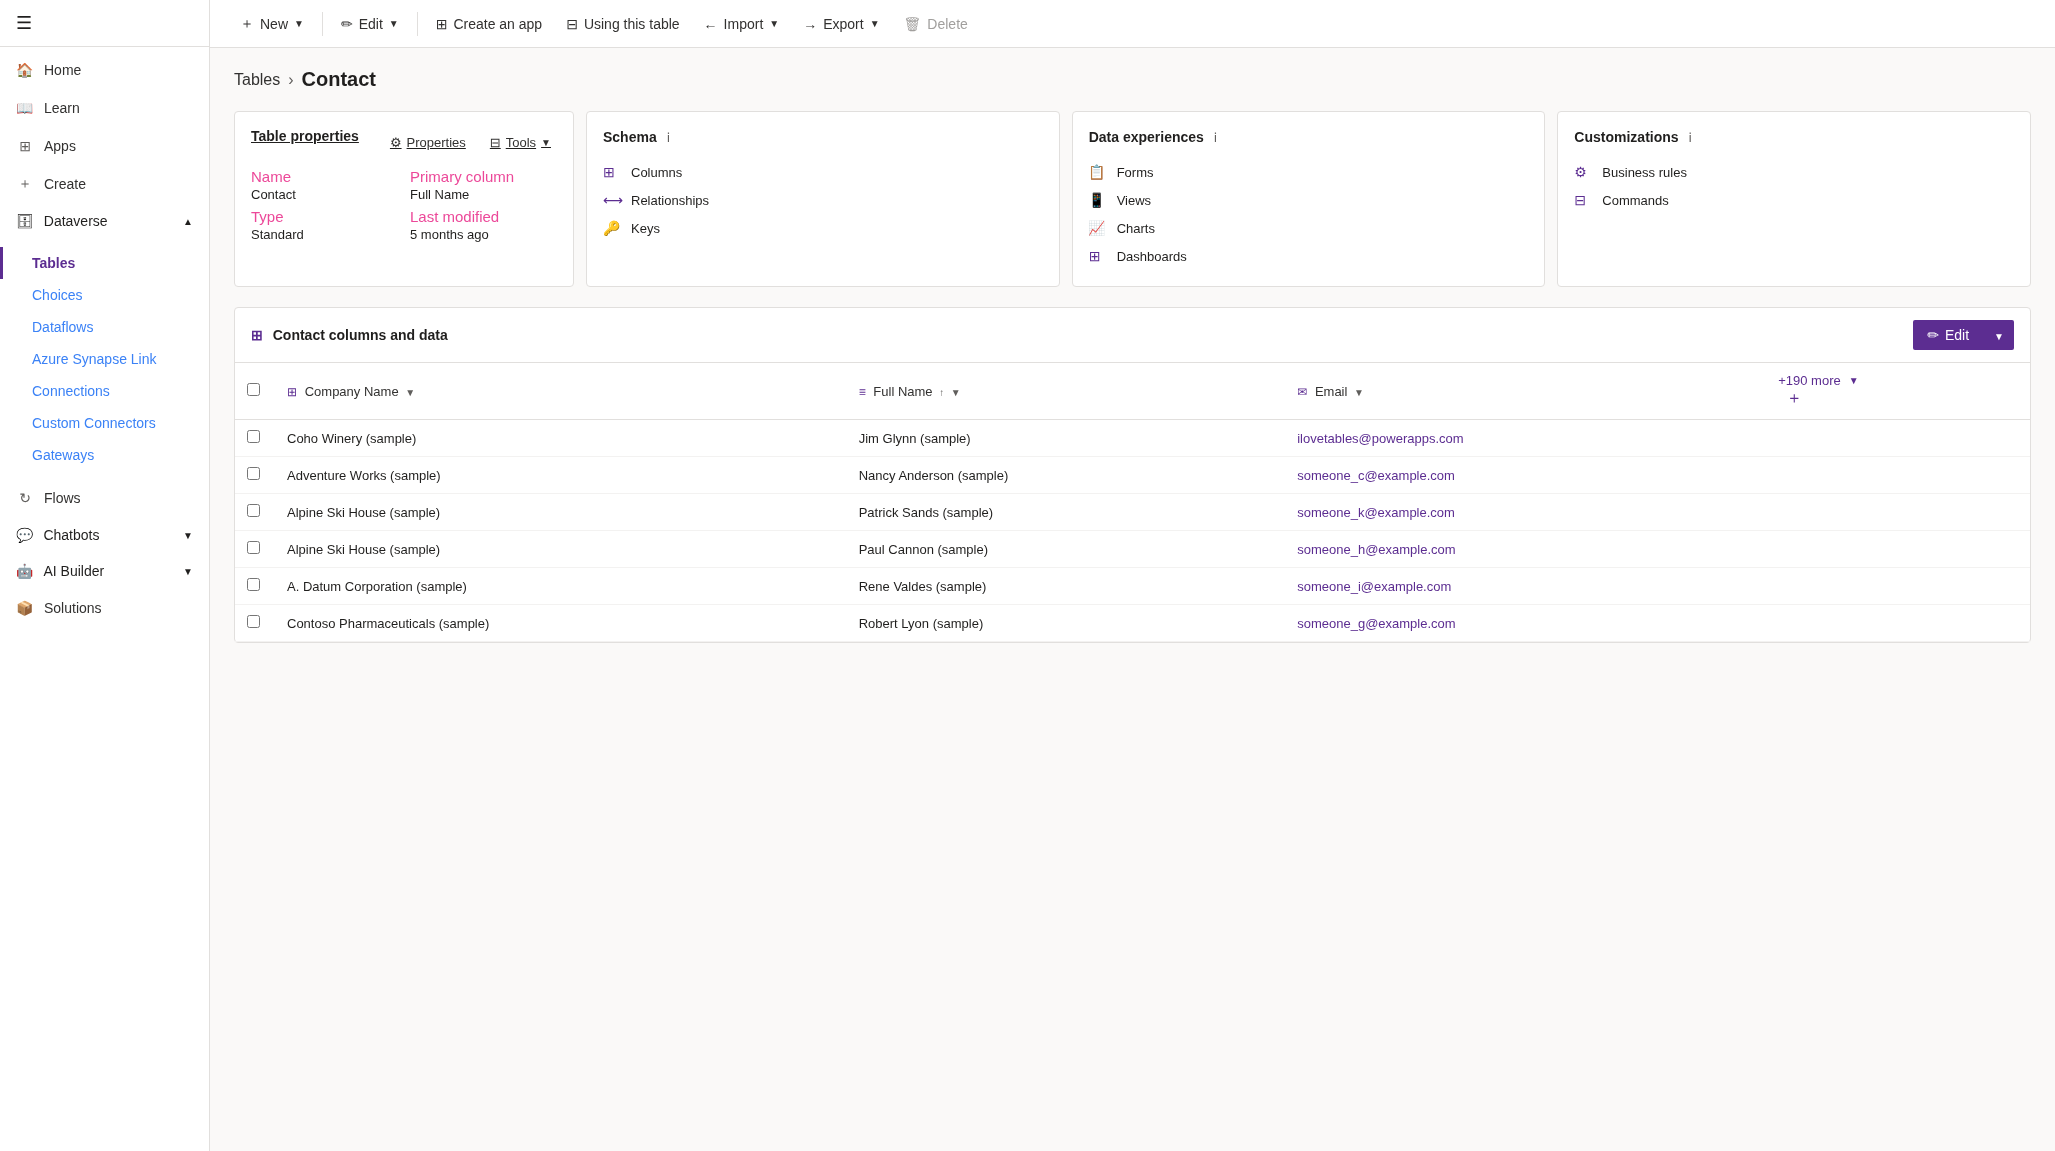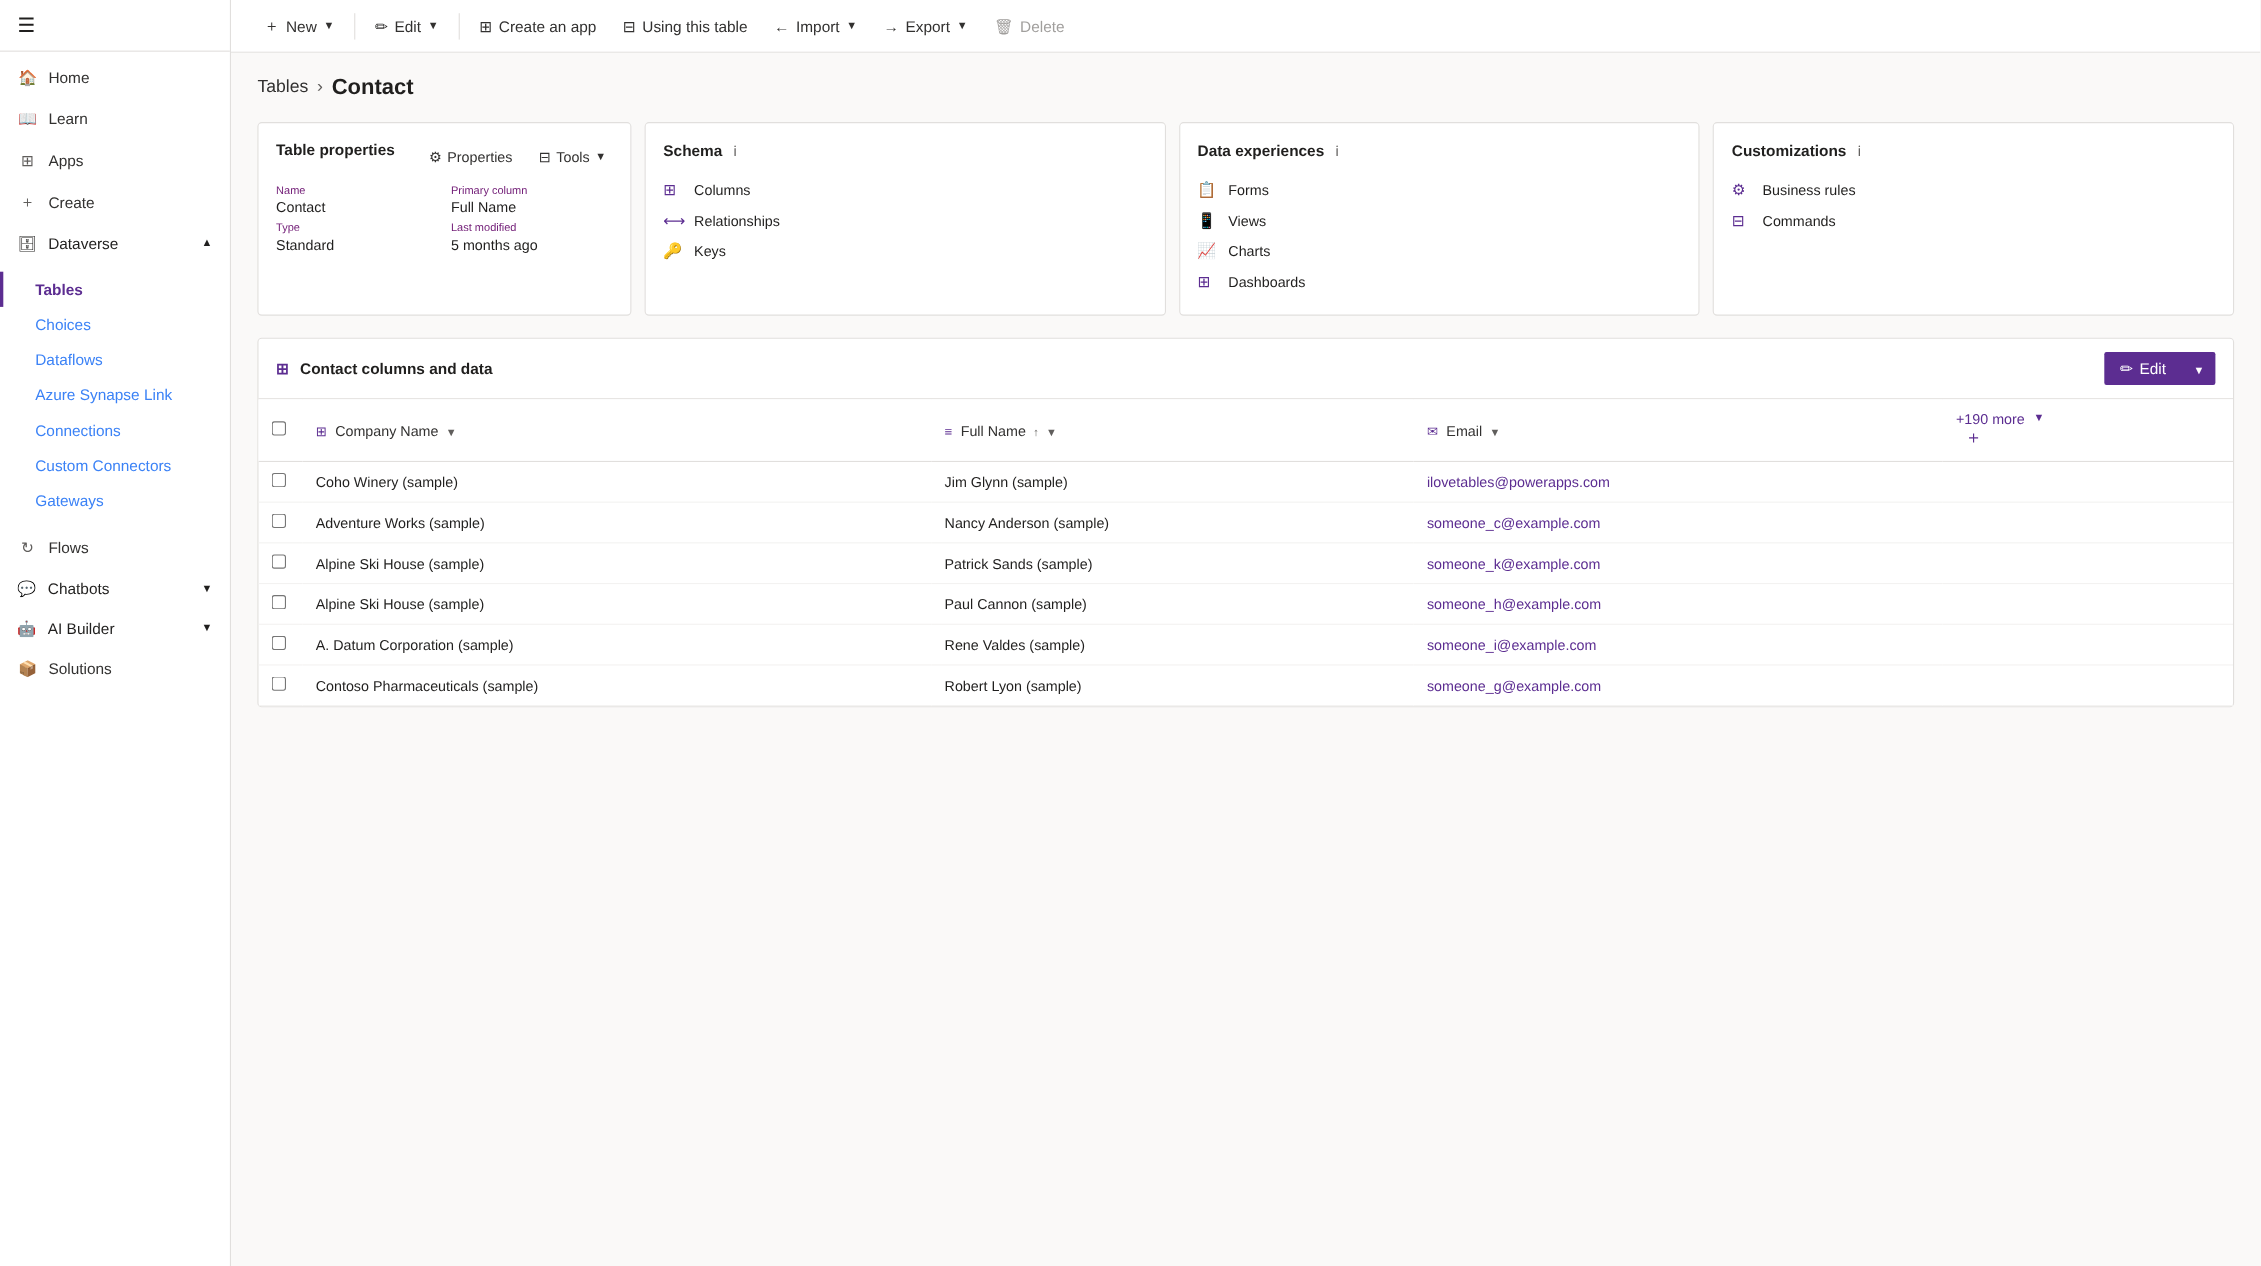--- a/index.html
+++ b/index.html
@@ -39,7 +39,7 @@
     .cards-row { display: flex; gap: 12px; margin-bottom: 20px; }
     .card { background: #fff; border: 1px solid #e1dfdd; border-radius: 4px; padding: 16px; flex: 1; min-width: 0; }
     .card-title { font-weight: 600; font-size: 14px; margin-bottom: 12px; color: #201f1e; }
-    .card-header { display: flex; align-items: center; justify-content: space-between; margin-bottom: 12px; }
+    .card-header { display: flex; align-items: center; justify-content: space-between; margin-bottom: 12px; text-decoration: underline; }
     .card-actions { display: flex; gap: 12px; }
     .card-action-btn { display: flex; align-items: center; gap: 5px; cursor: pointer; color: #323130; font-size: 13px; padding: 4px 6px; border-radius: 2px; }
     .card-field-row { display: grid; grid-template-columns: 1fr 1fr; gap: 6px 12px; }

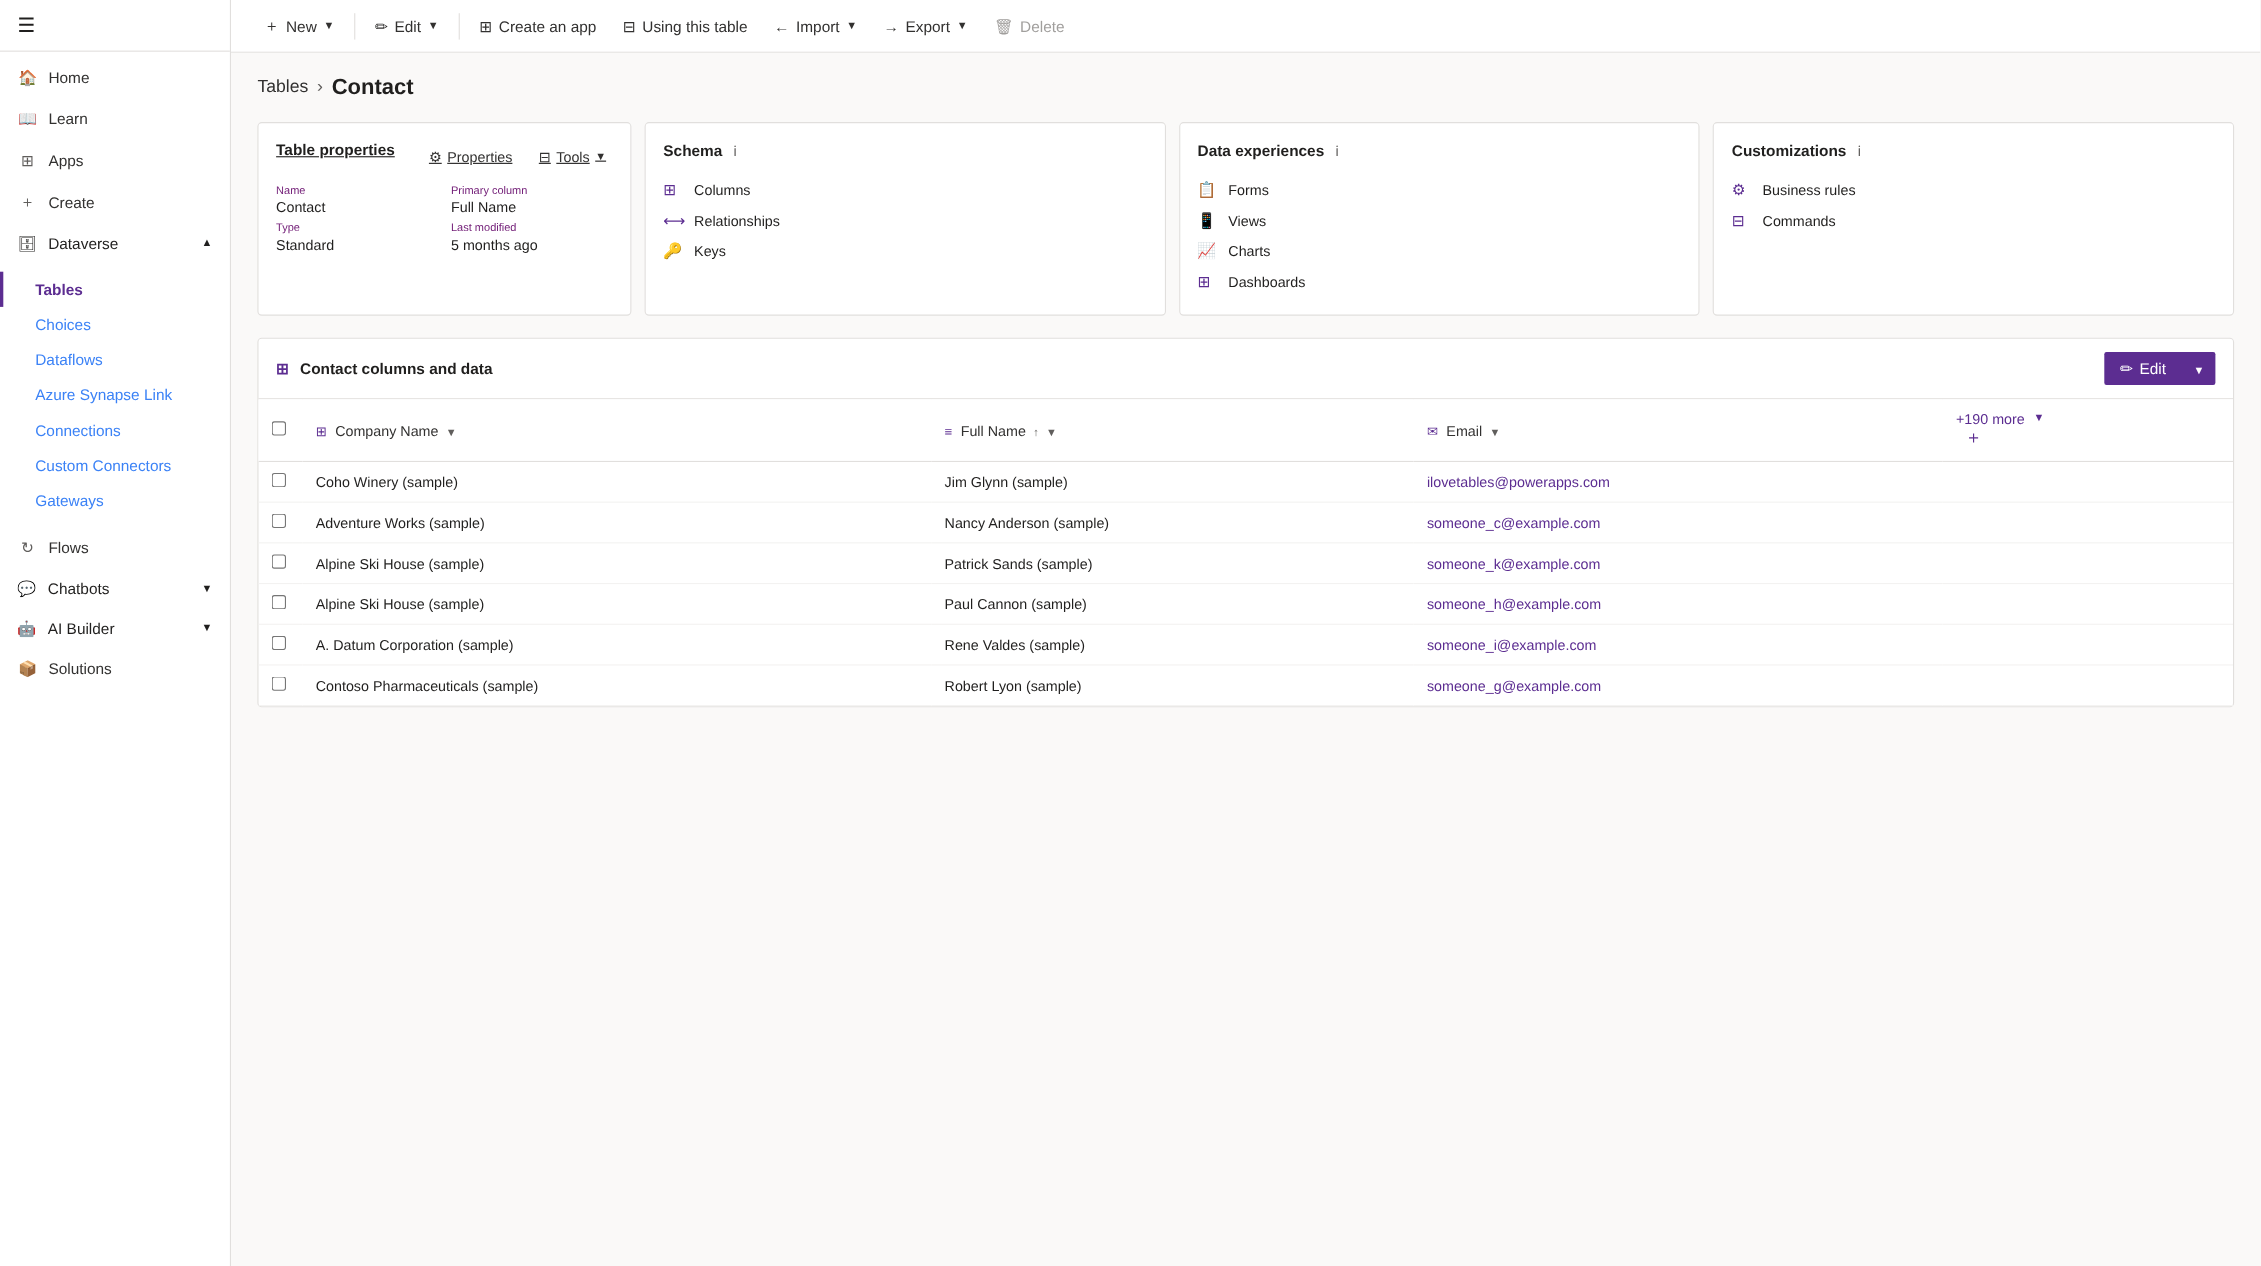--- a/index.html
+++ b/index.html
@@ -43,7 +43,7 @@
     .card-actions { display: flex; gap: 12px; }
     .card-action-btn { display: flex; align-items: center; gap: 5px; cursor: pointer; color: #323130; font-size: 13px; padding: 4px 6px; border-radius: 2px; }
     .card-field-row { display: grid; grid-template-columns: 1fr 1fr; gap: 6px 12px; }
-    .card-label { font-size: 10px; color: #701a75; margin-bottom: 2px; }
+    .card-label { font-size: 15px; color: #ec4899; margin-bottom: 2px; }
     .card-value { font-size: 13px; color: #201f1e; }
     .card-link-item { display: flex; align-items: center; gap: 8px; padding: 6px 0; cursor: pointer; color: #201f1e; font-size: 13px; }
     .card-link-icon { color: #5c2d91; font-size: 14px; width: 20px; }

